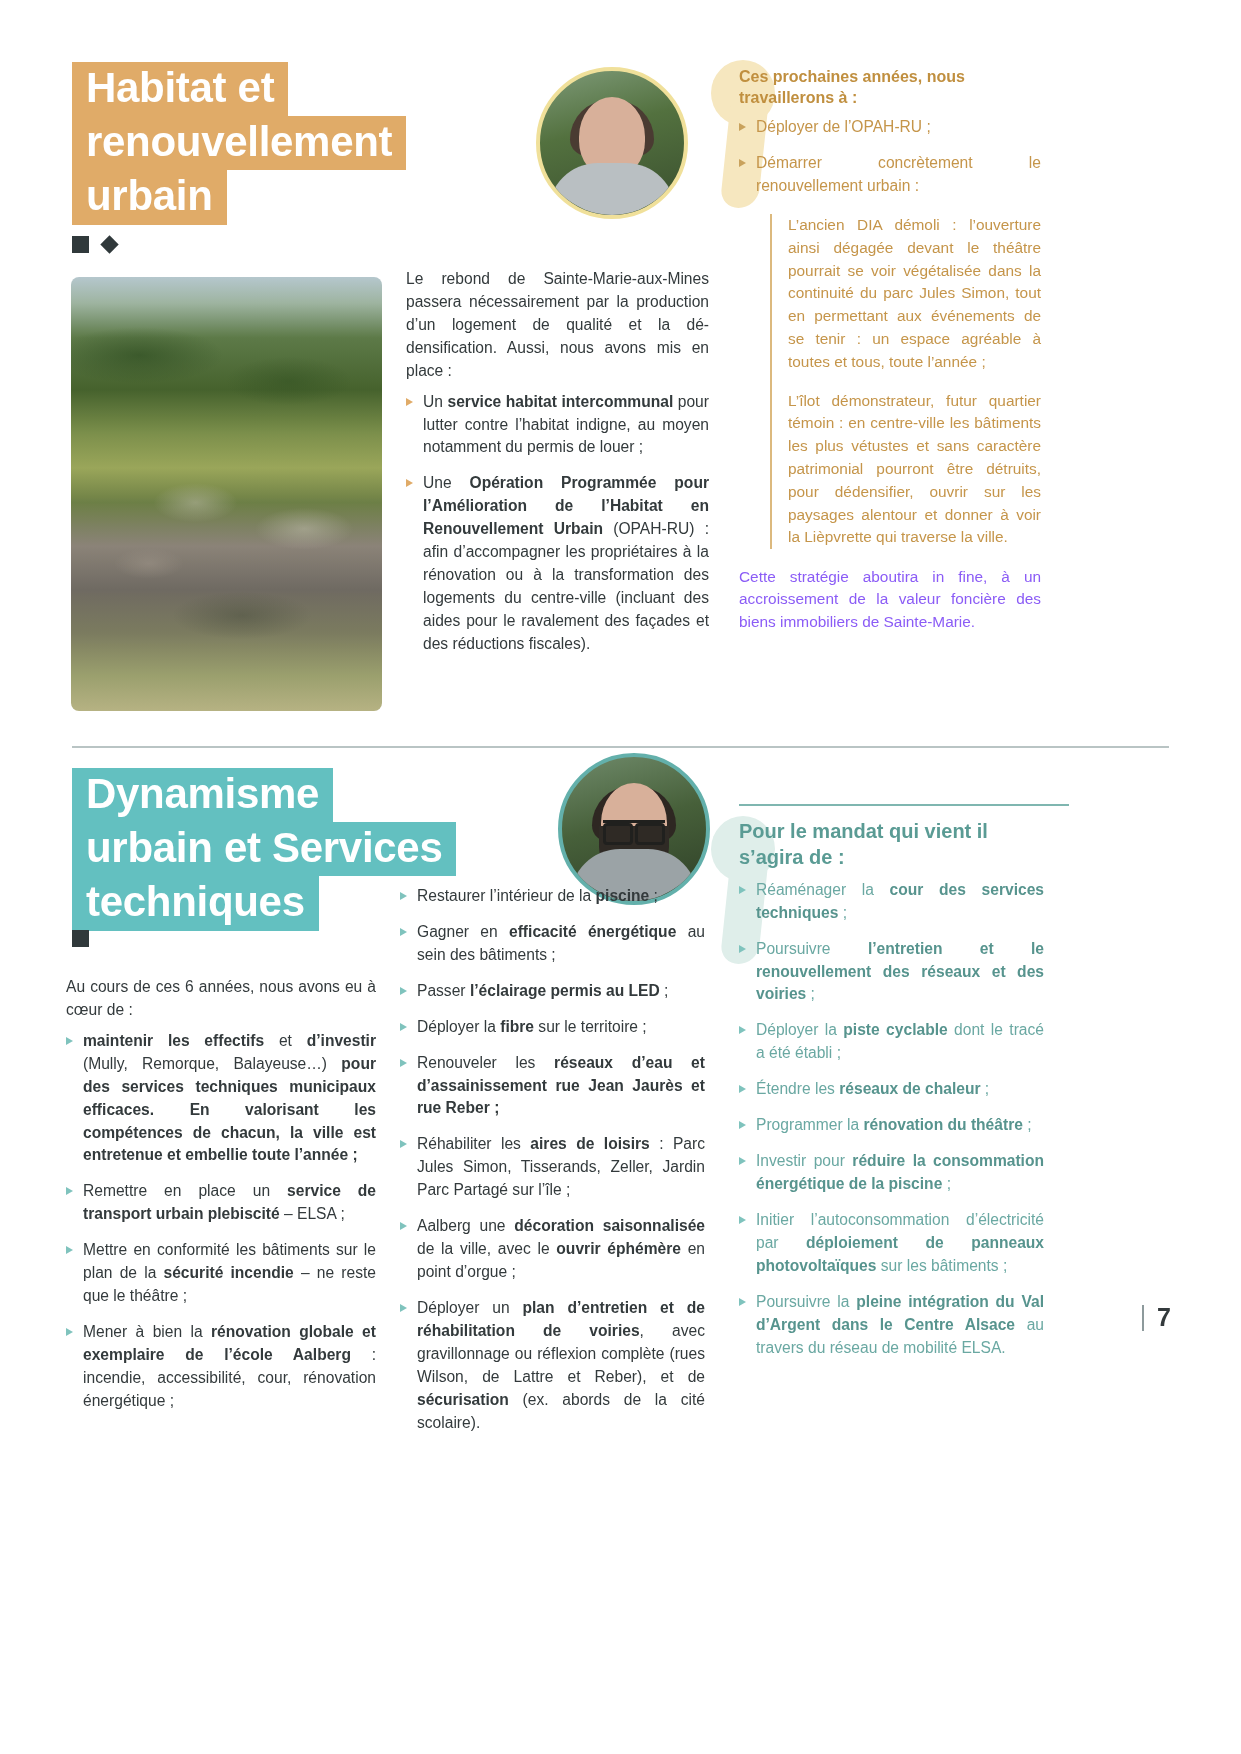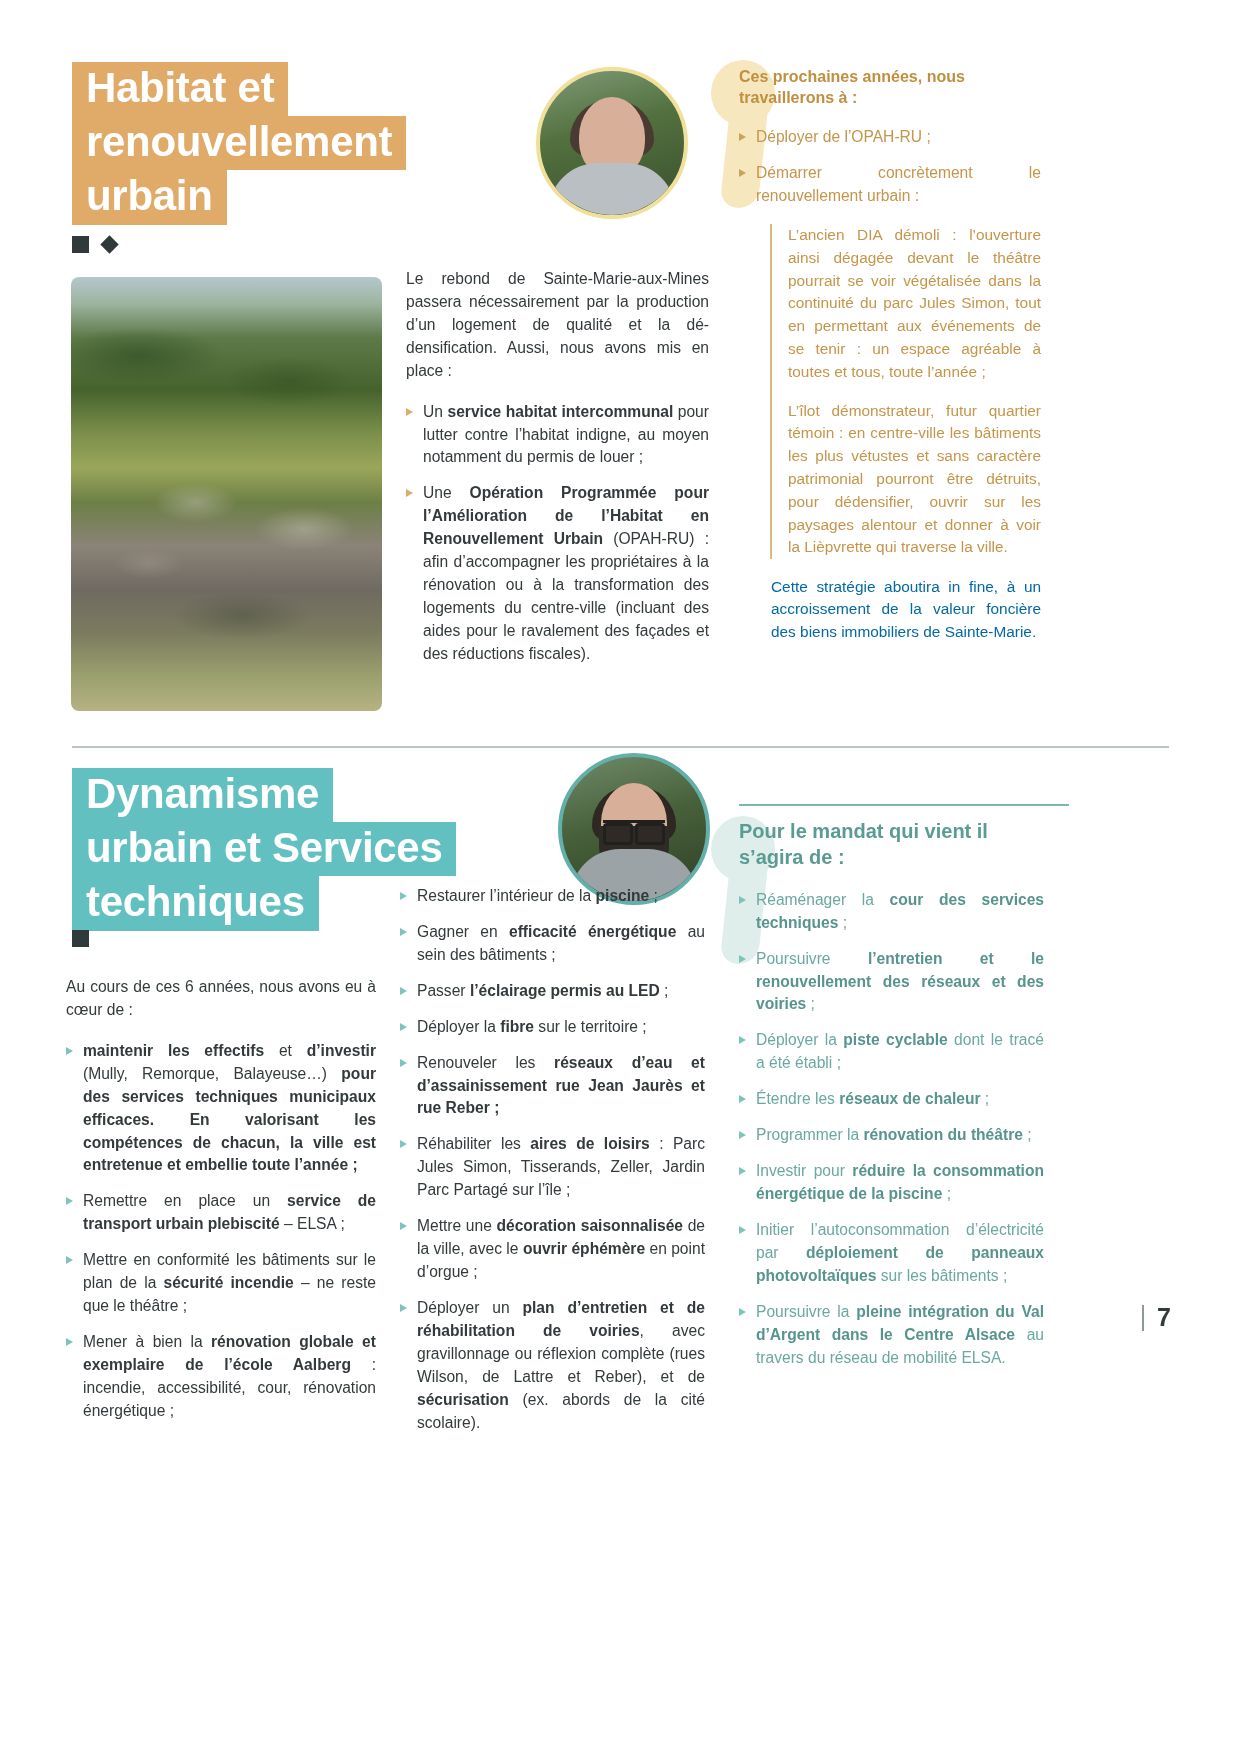--- a/index.html
+++ b/index.html
@@ -135,7 +135,7 @@
     color: #333a3c;
   }
 
-  ul.bl { list-style: none; margin-top: 18px; }
+  ul.bl { list-style: none; margin-top: 8px; }
   ul.bl li {
     position: relative;
     padding-left: 17px;

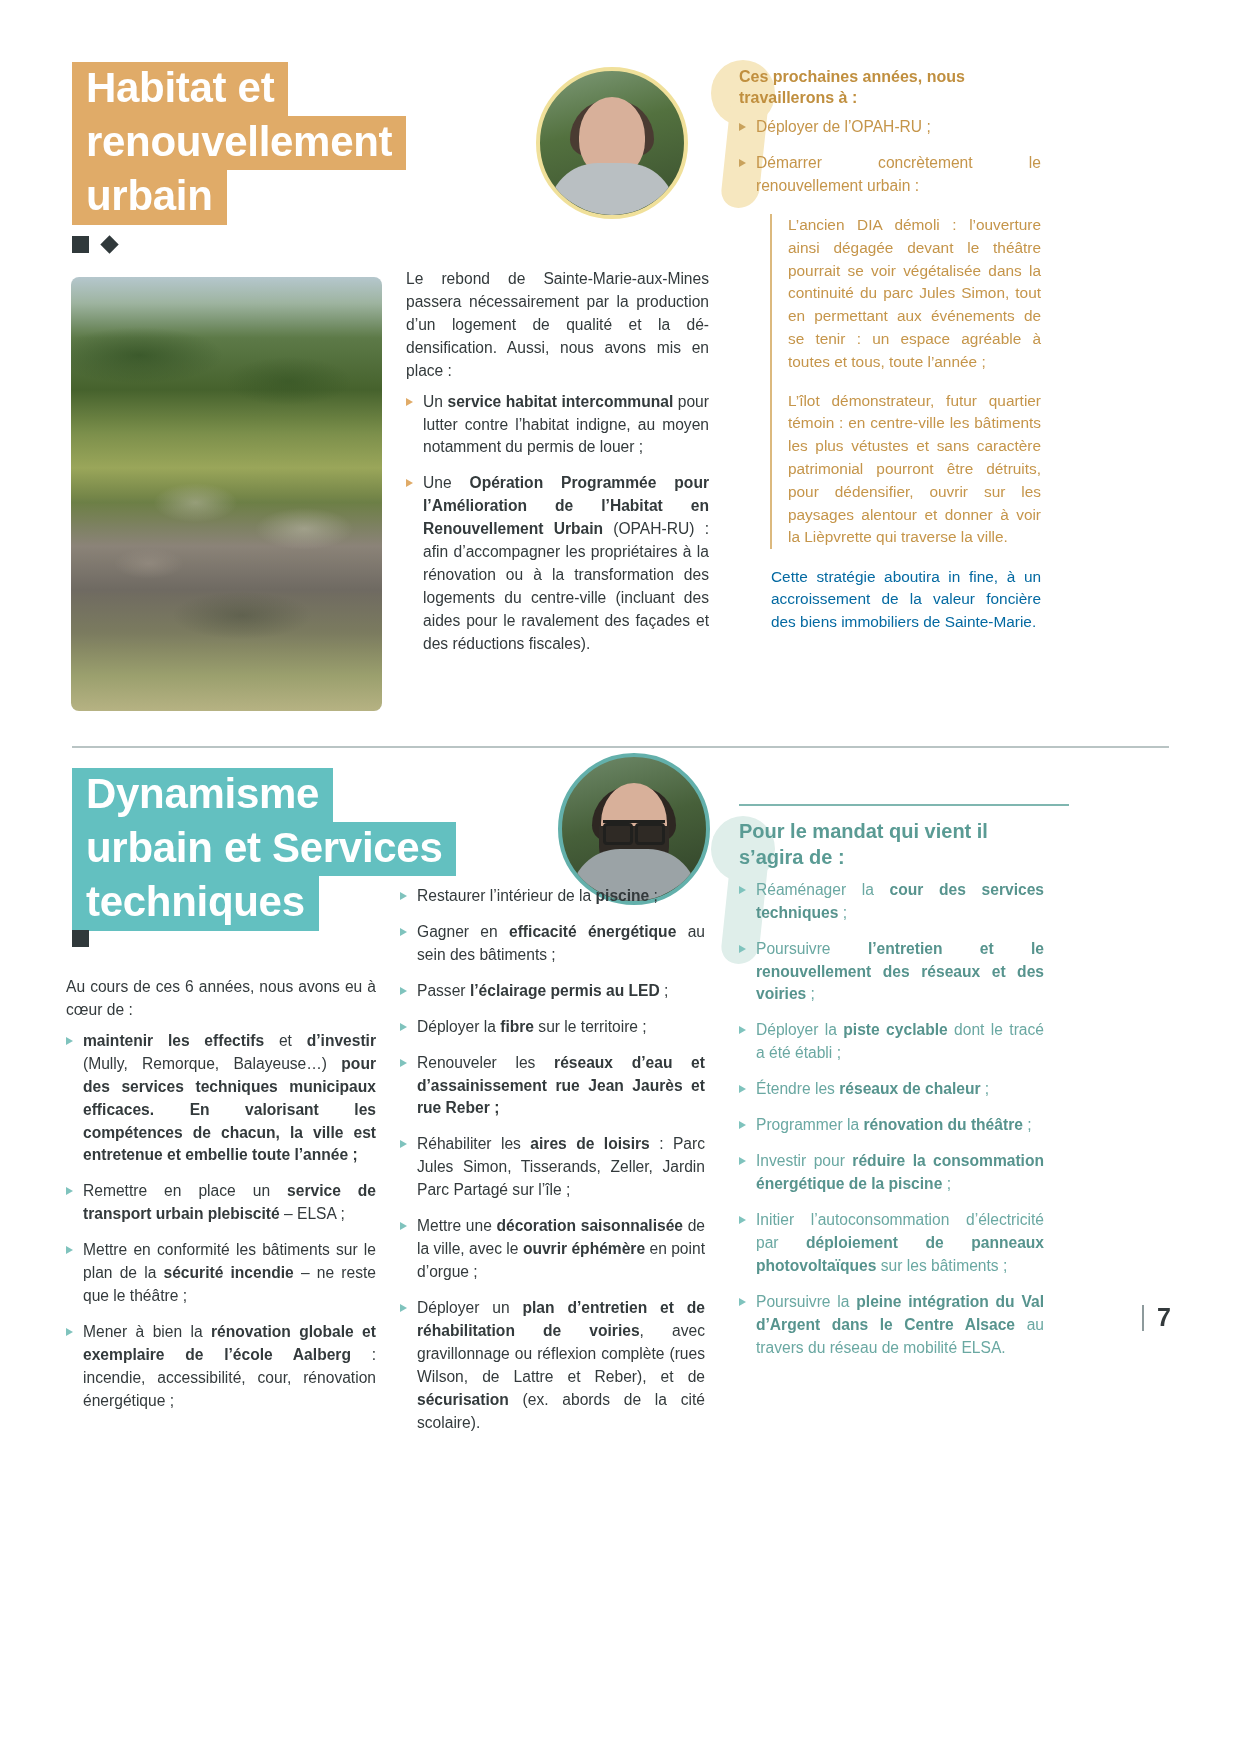--- a/index.html
+++ b/index.html
@@ -215,8 +215,7 @@
     font-size: 15.4px;
     line-height: 1.45;
     text-align: justify;
-    color: #0369a1;
-    margin-left: 32px;
+    color: #8b5cf6;
   }
 
   

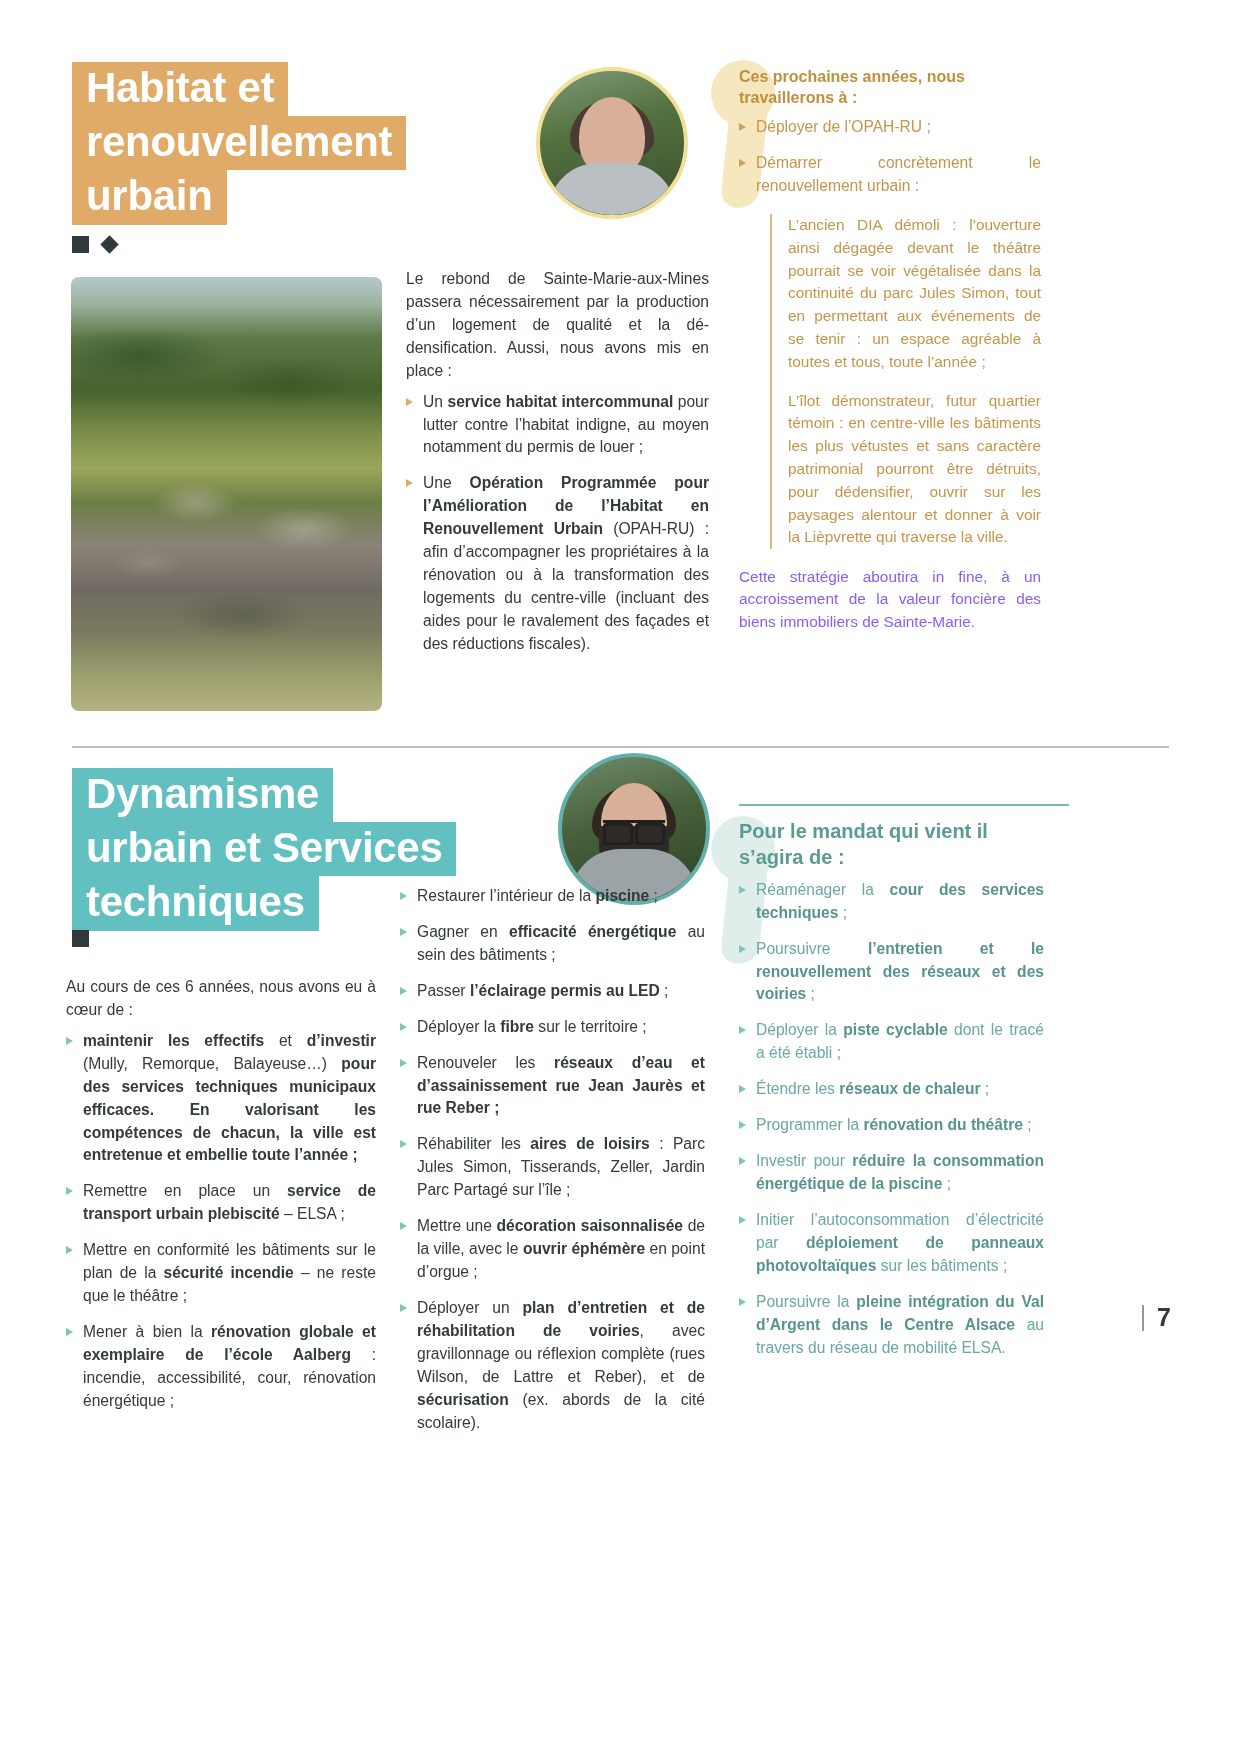--- a/index.html
+++ b/index.html
@@ -332,7 +332,7 @@
         <li><span>Déployer la </span><b>fibre</b><span> sur le territoire ;</span></li>
         <li><span>Renouveler les </span><b>réseaux d’eau et d’assainissement rue Jean Jaurès et rue Reber ;</b></li>
         <li><span>Réhabiliter les </span><b>aires de loisirs</b><span> : Parc Jules Simon, Tisserands, Zeller, Jardin Parc Partagé sur l’île ;</span></li>
-        <li><span>Mettre une </span><b>décoration saisonnalisée</b><span> de la ville, avec le </span><b>ouvrir éphémère</b><span> en point d’orgue ;</span></li>
+        <li><span>Aalberg une </span><b>décoration saisonnalisée</b><span> de la ville, avec le </span><b>ouvrir éphémère</b><span> en point d’orgue ;</span></li>
         <li><span>Déployer un </span><b>plan d’entretien et de réhabilitation de voiries</b><span>, avec gravillonnage ou réflexion complète (rues Wilson, de Lattre et Reber), et de </span><b>sécurisation</b><span> (ex. abords de la cité scolaire).</span></li>
       </ul>
   </div>

